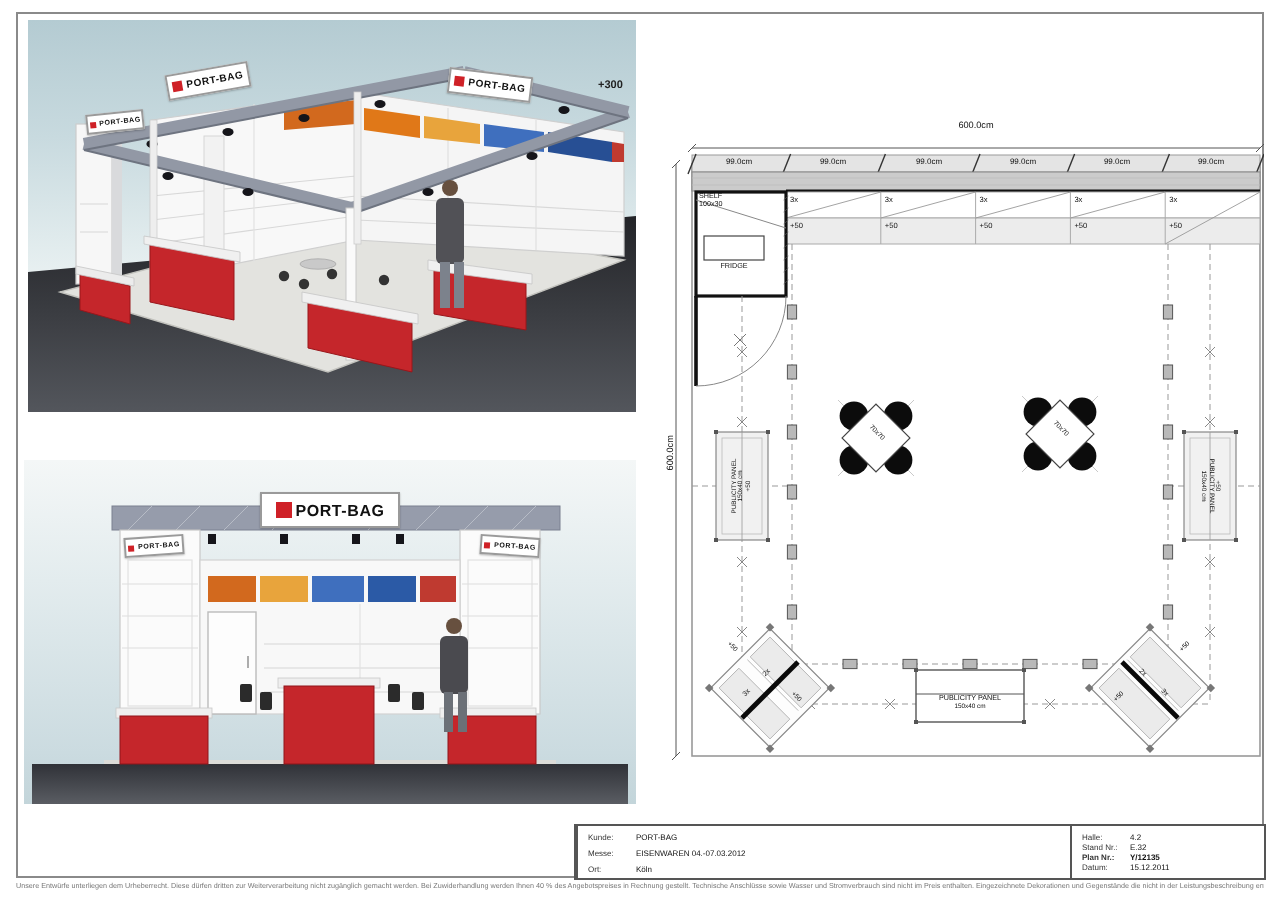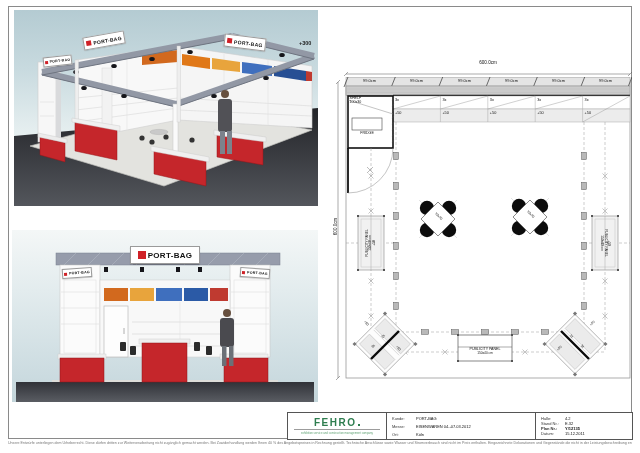--- a/index.html
+++ b/index.html
@@ -508,13 +508,6 @@
 </div>
 
 <div class="abs titleblock">
-  <div class="tb-logo">
-    <div style="display:flex;align-items:baseline;">
-      <span class="fehro">FEHRO</span>
-      <span class="dot"></span>
-    </div>
-    <div class="tag">exhibition service and construction management company</div>
-  </div>
   <div class="tb-fields tb-mid">
     <div class="tb-row">
       <span class="l">Kunde:</span>

